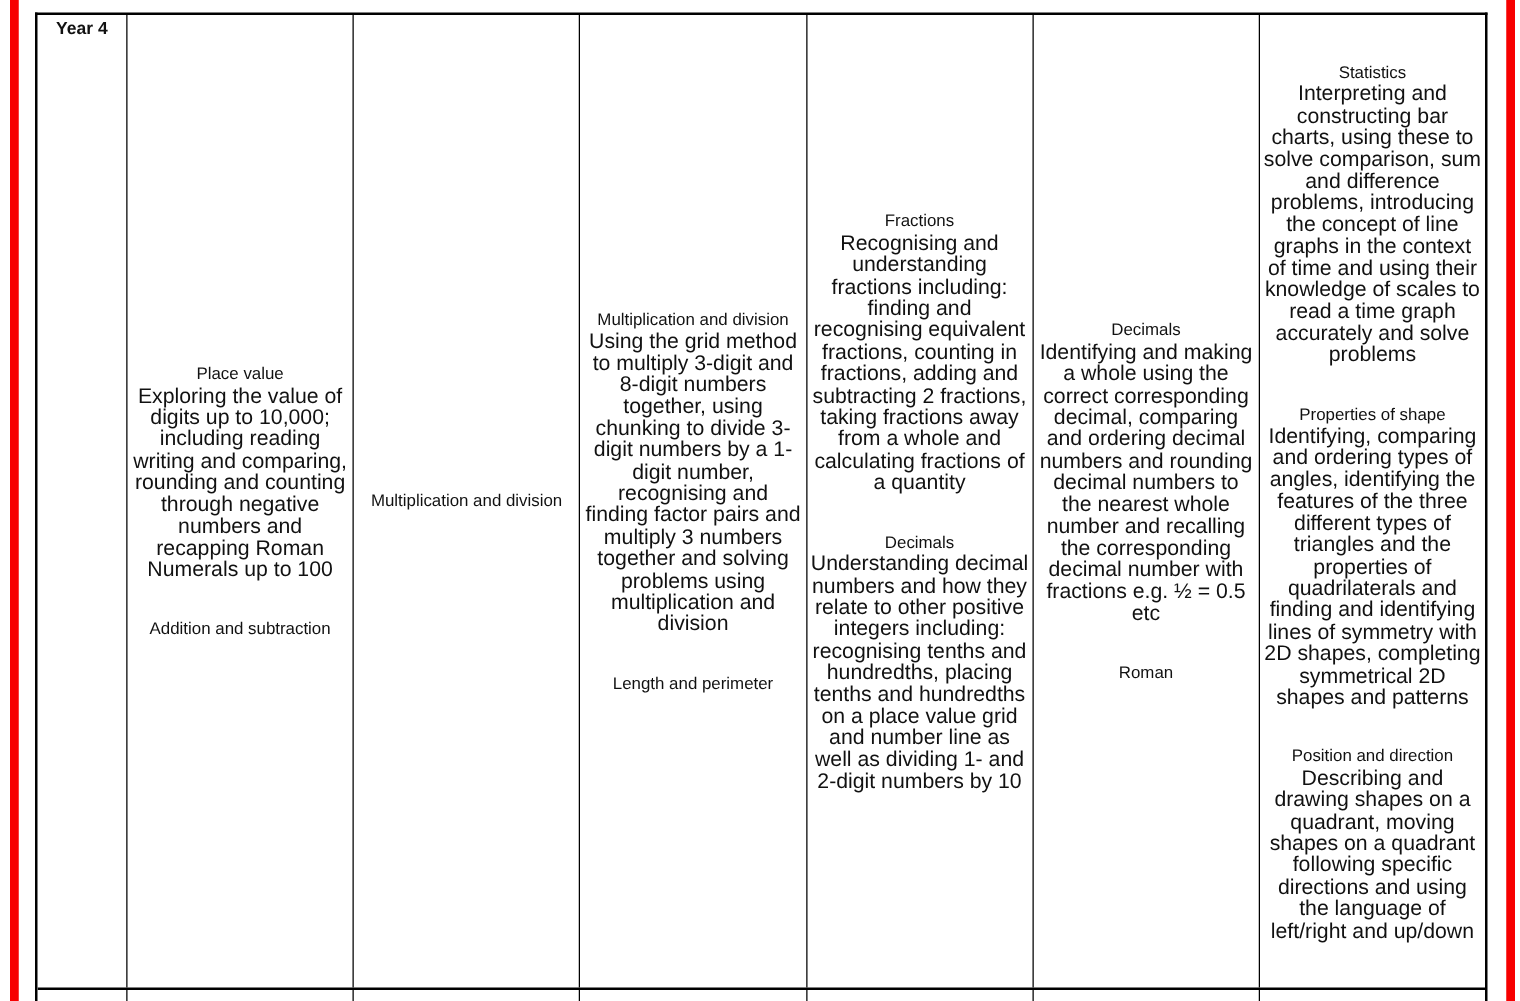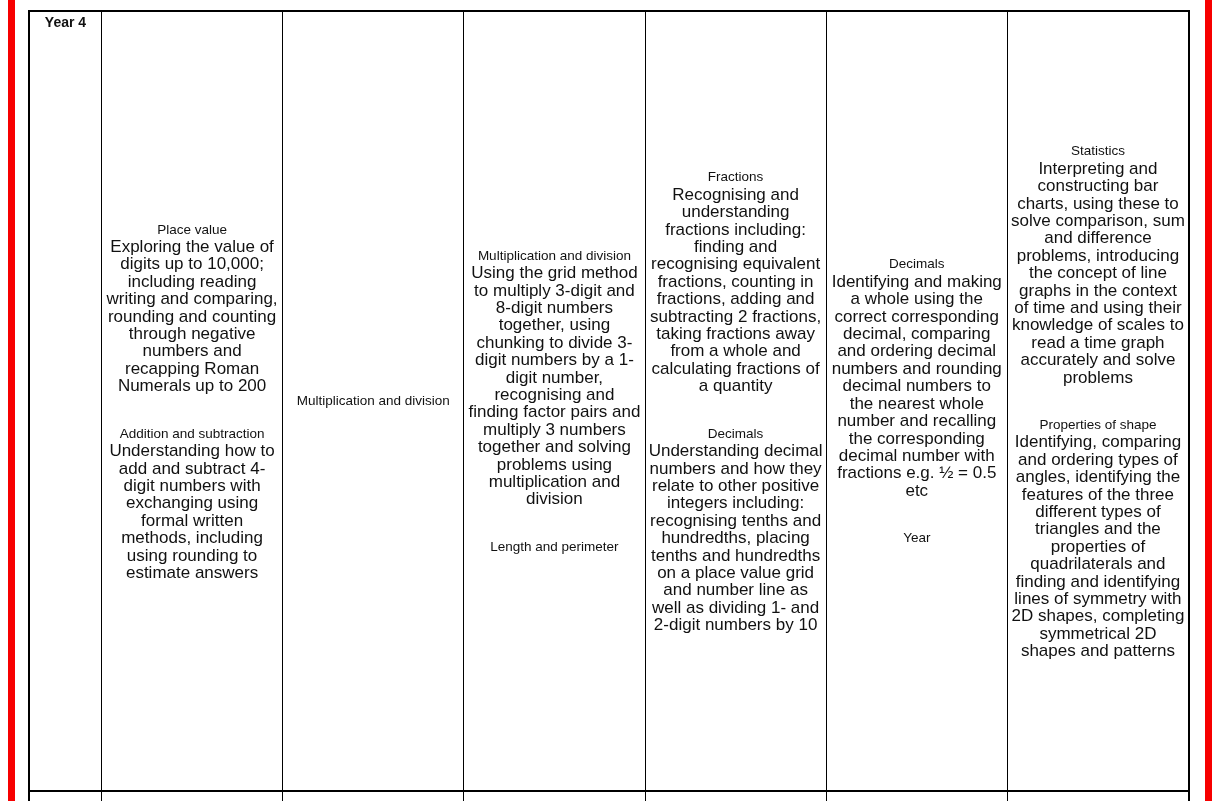--- a/index.html
+++ b/index.html
@@ -67,7 +67,7 @@
     <div class="cell">
       <div class="section">
         <div class="topic-heading">Place value</div>
-        <div class="topic-body">Exploring the value of digits up to 10,000; including reading writing and comparing, rounding and counting through negative numbers and recapping Roman Numerals up to 200</div>
+        <div class="topic-body">Exploring the value of digits up to 10,000; including reading writing and comparing, rounding and counting through negative numbers and recapping Roman Numerals up to 100</div>
       </div>
       <div class="section">
         <div class="topic-heading">Addition and subtraction</div>

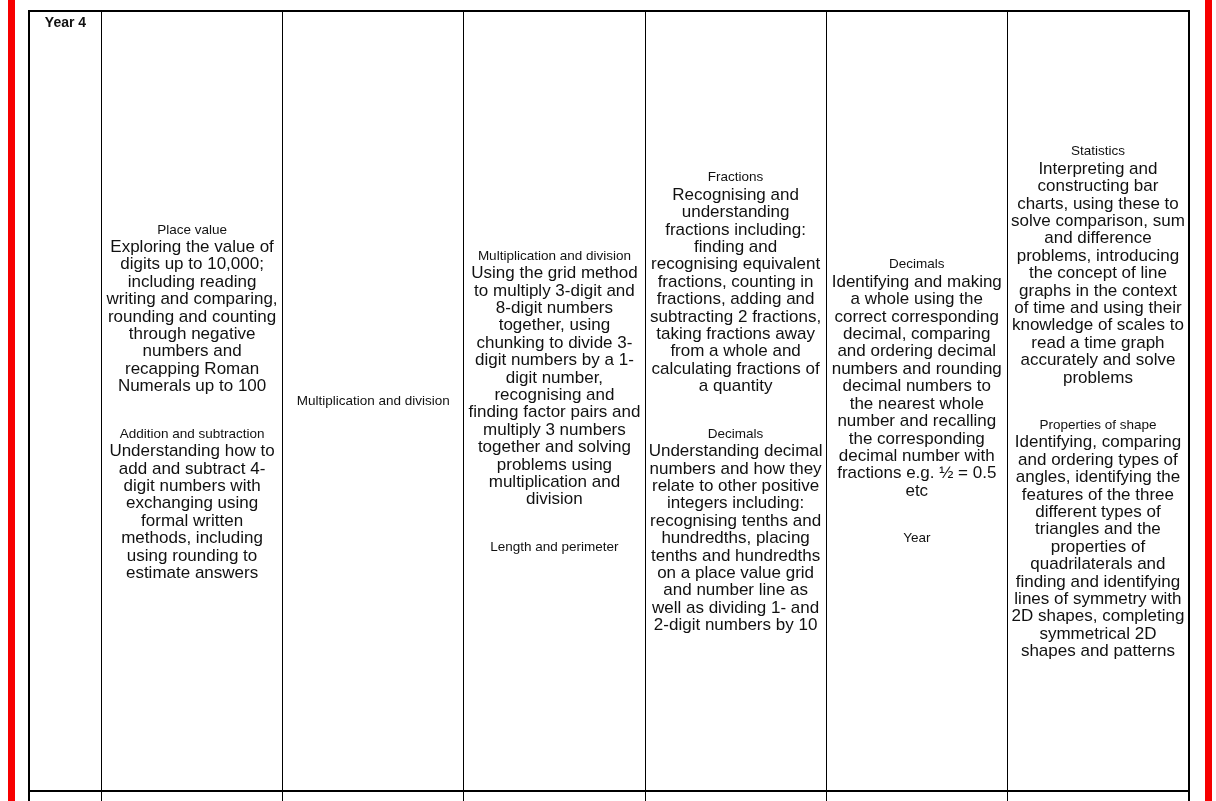--- a/index.html
+++ b/index.html
@@ -71,7 +71,6 @@
       </div>
       <div class="section">
         <div class="topic-heading">Addition and subtraction</div>
-        <div class="topic-body">Understanding how to add and subtract 4-digit numbers with exchanging using formal written methods, including using rounding to estimate answers</div>
       </div>
     </div>
 

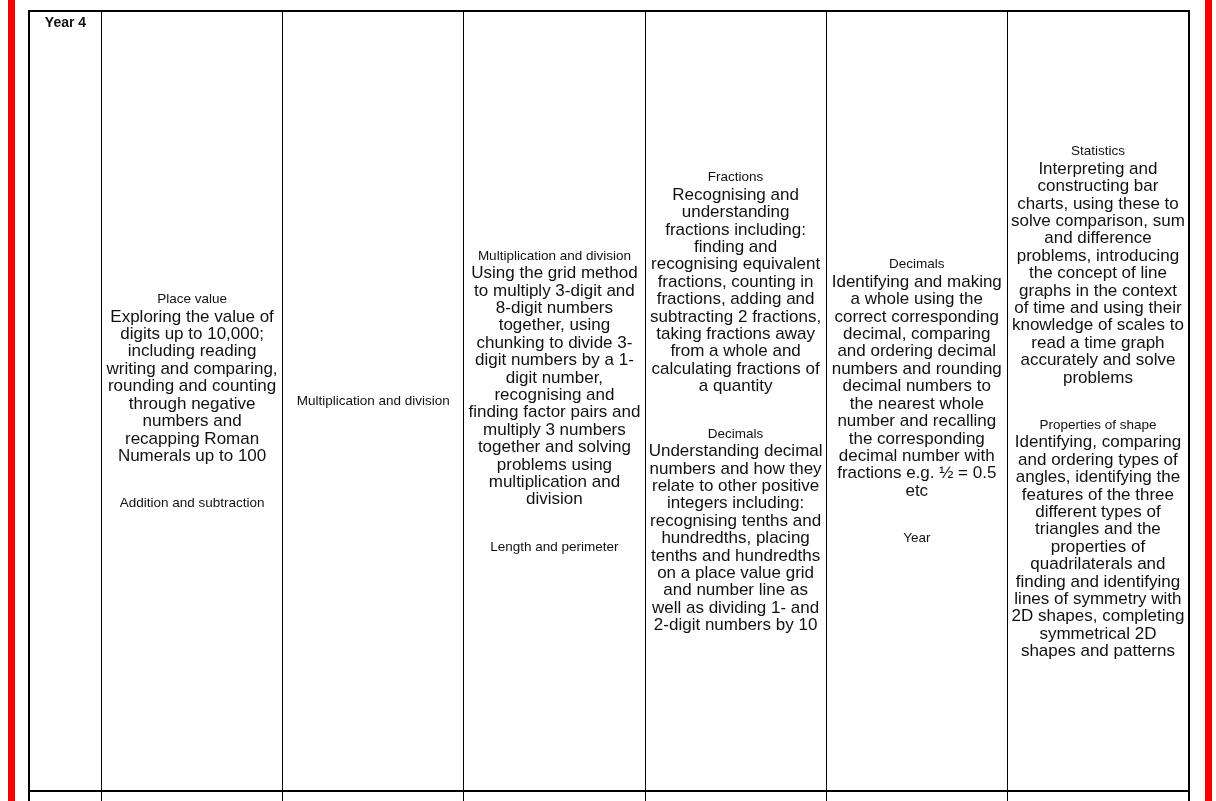--- a/index.html
+++ b/index.html
@@ -107,7 +107,7 @@
         <div class="topic-body">Identifying and making a whole using the correct corresponding decimal, comparing and ordering decimal numbers and rounding decimal numbers to the nearest whole number and recalling the corresponding decimal number with fractions e.g. ½ = 0.5 etc</div>
       </div>
       <div class="section">
-        <div class="topic-heading">Year</div>
+        <div class="topic-heading">Roman</div>
       </div>
     </div>
 

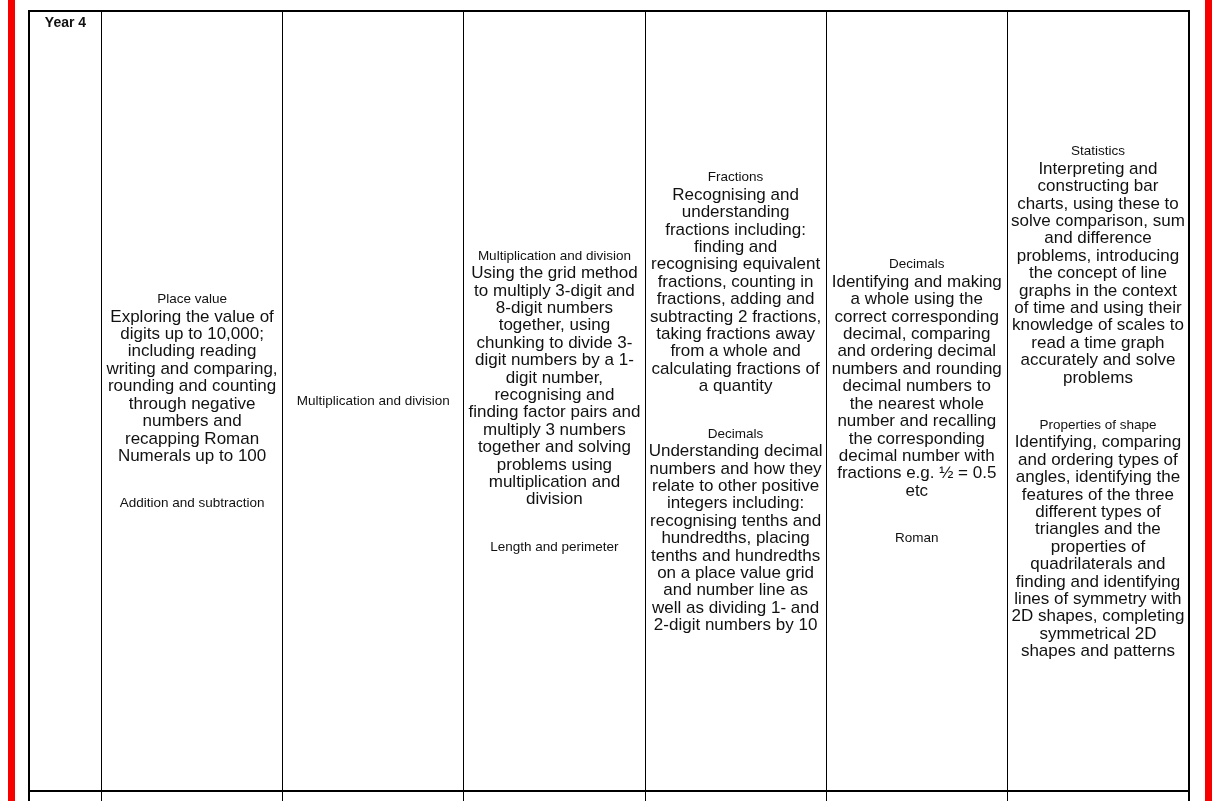--- a/index.html
+++ b/index.html
@@ -120,6 +120,10 @@
         <div class="topic-heading">Properties of shape</div>
         <div class="topic-body">Identifying, comparing and ordering types of angles, identifying the features of the three different types of triangles and the properties of quadrilaterals and finding and identifying lines of symmetry with 2D shapes, completing symmetrical 2D shapes and patterns</div>
       </div>
+      <div class="section">
+        <div class="topic-heading">Position and direction</div>
+        <div class="topic-body">Describing and drawing shapes on a quadrant, moving shapes on a quadrant following specific directions and using the language of left/right and up/down</div>
+      </div>
     </div>
 
   </div>

